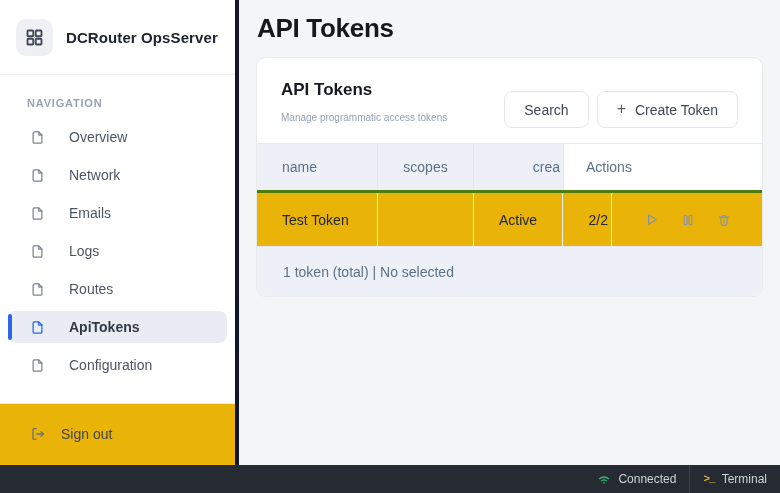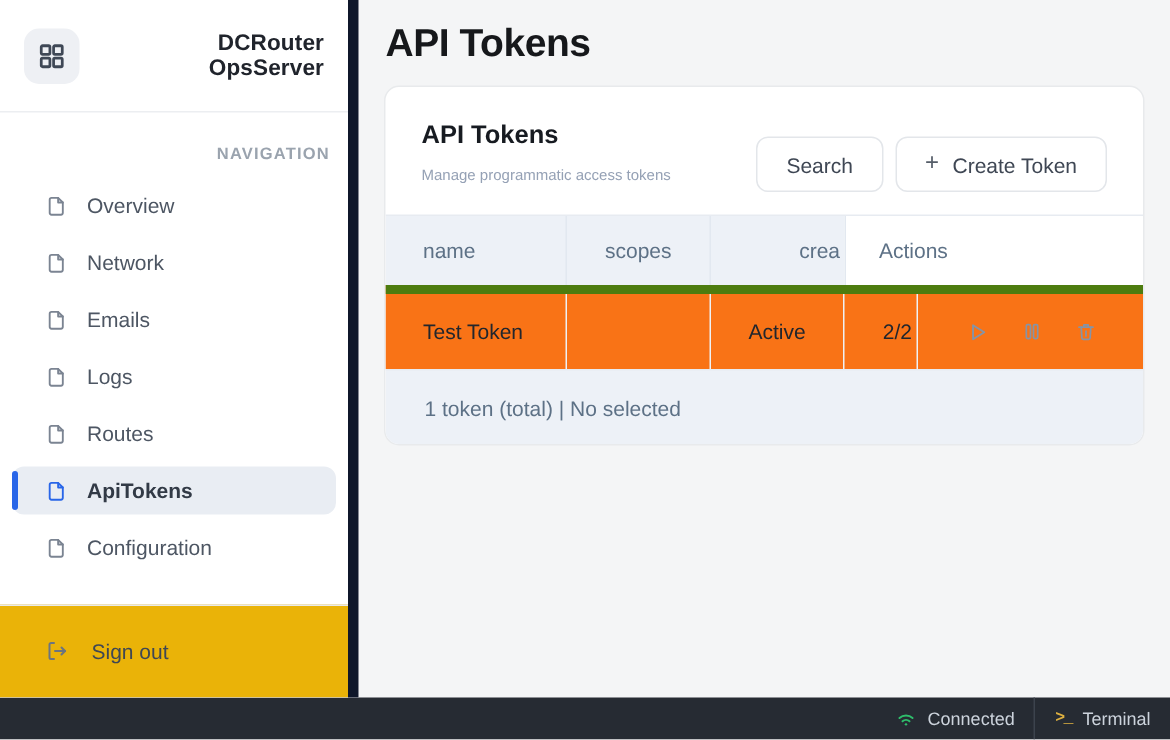--- a/index.html
+++ b/index.html
@@ -13,8 +13,8 @@
 
   
   .sidebar {
-    width:239px; background:#ffffff; border-right:7px solid #0f172a;
-    position:relative; flex-shrink:0; overflow:hidden;text-align:right;
+    width:239px; background:#ffffff; border-right:4px solid #0f172a;
+    position:relative; flex-shrink:0; overflow:hidden;
   }
   .brand {
     height:75px; border-bottom:1px solid #eceef1;

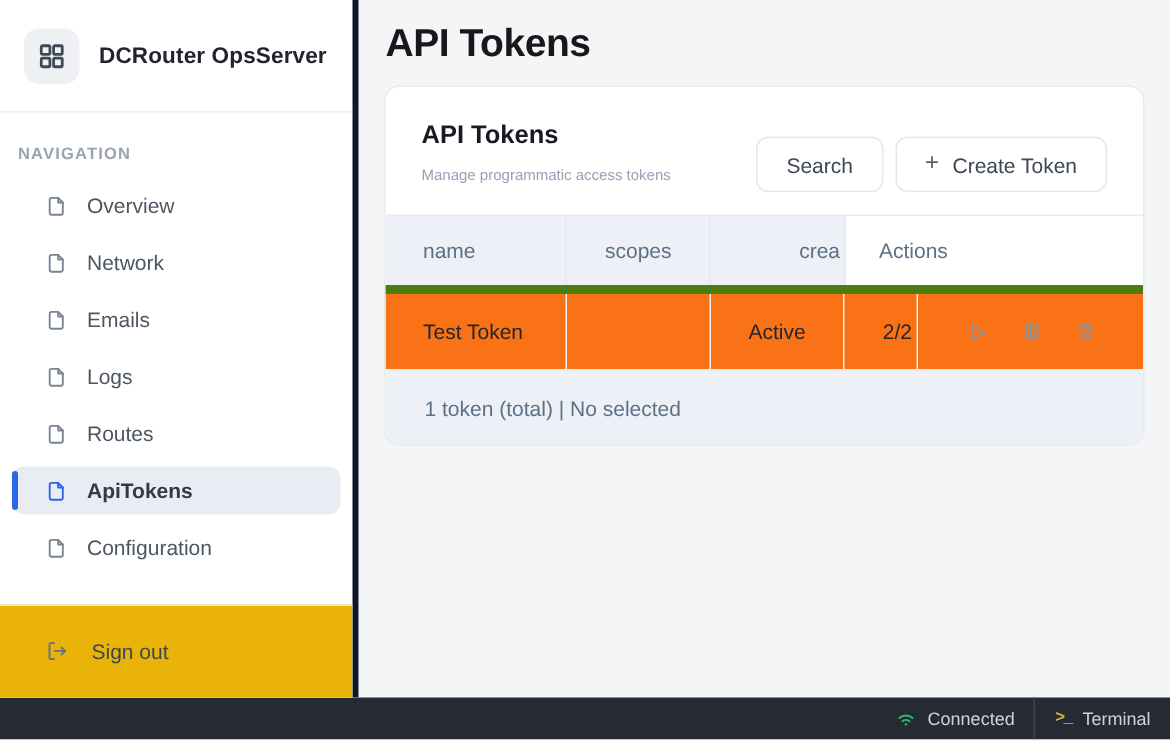--- a/index.html
+++ b/index.html
@@ -27,7 +27,7 @@
   .brand-name { font-size:15px; font-weight:700; color:#20242c; letter-spacing:.1px; }
 
   .nav-section-label {
-    margin:22px 12px 6px; font-size:11px; font-weight:700;
+    margin:22px 27px 6px; font-size:11px; font-weight:700;
     letter-spacing:.8px; color:#9aa3ae;
   }
   .nav-list { padding:6px 8px 0; }

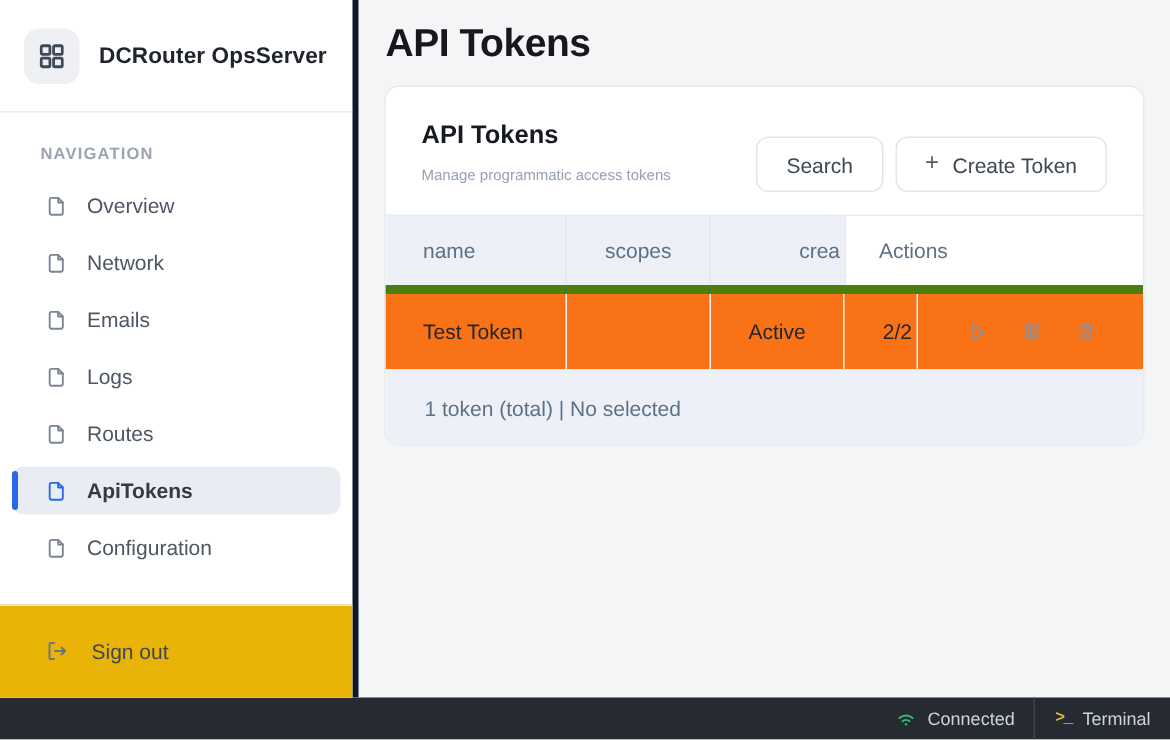--- a/index.html
+++ b/index.html
@@ -33,7 +33,7 @@
   .nav-list { padding:6px 8px 0; }
   .nav-item {
     position:relative; height:32px; margin-bottom:6px; border-radius:8px;
-    display:flex; align-items:center; gap:13px; padding:0 12px 0 22px;
+    display:flex; align-items:center; gap:24px; padding:0 12px 0 22px;
     font-size:14px; color:#4d5663; cursor:pointer;
   }
   .nav-item .nav-icon { color:#7b8492; display:flex; }

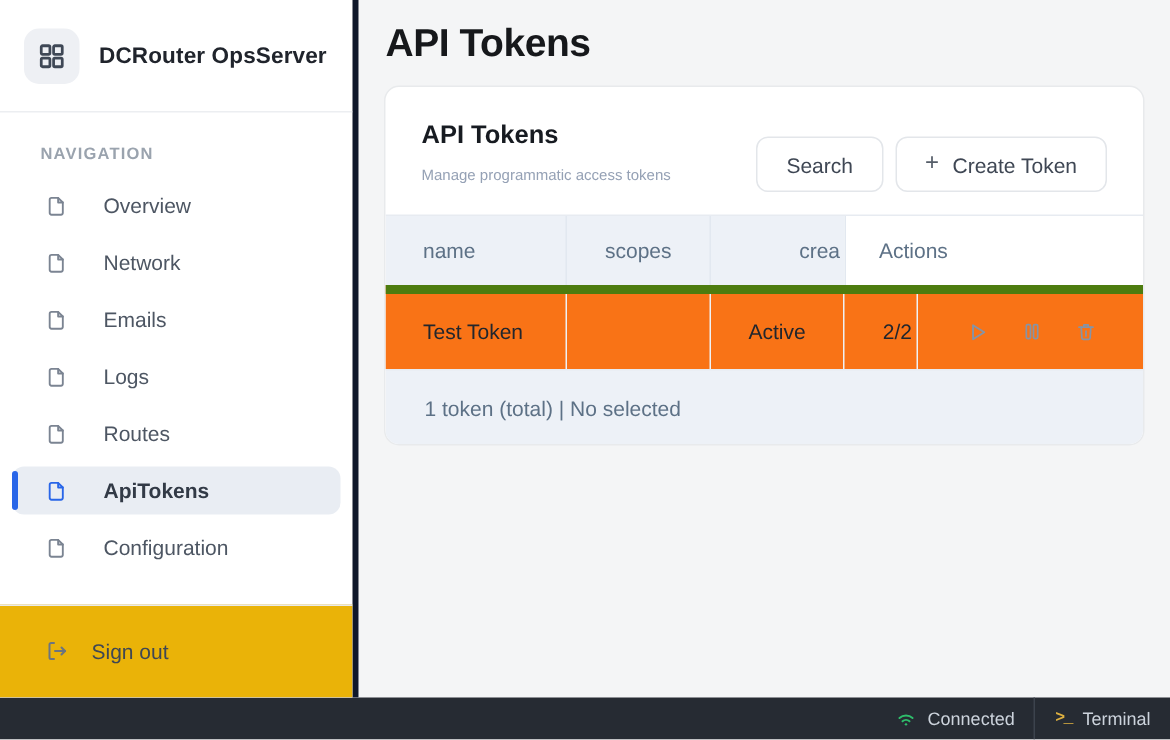--- a/index.html
+++ b/index.html
@@ -95,7 +95,7 @@
     background:#ffffff; border-right:none; border-left:1px solid #e2e8f0;
     justify-content:flex-start; padding-left:22px;
   }
-  .tbl-row { height:56px; background:#f97316; border-top:6px solid #4d7c0f; }
+  .tbl-row { height:56px; background:#eab308; border-top:3px solid #4d7c0f; }
   .tbl-row > div {
     display:flex; align-items:center; justify-content:center;
     border-right:1px solid #eef1f5; color:#22262d;

